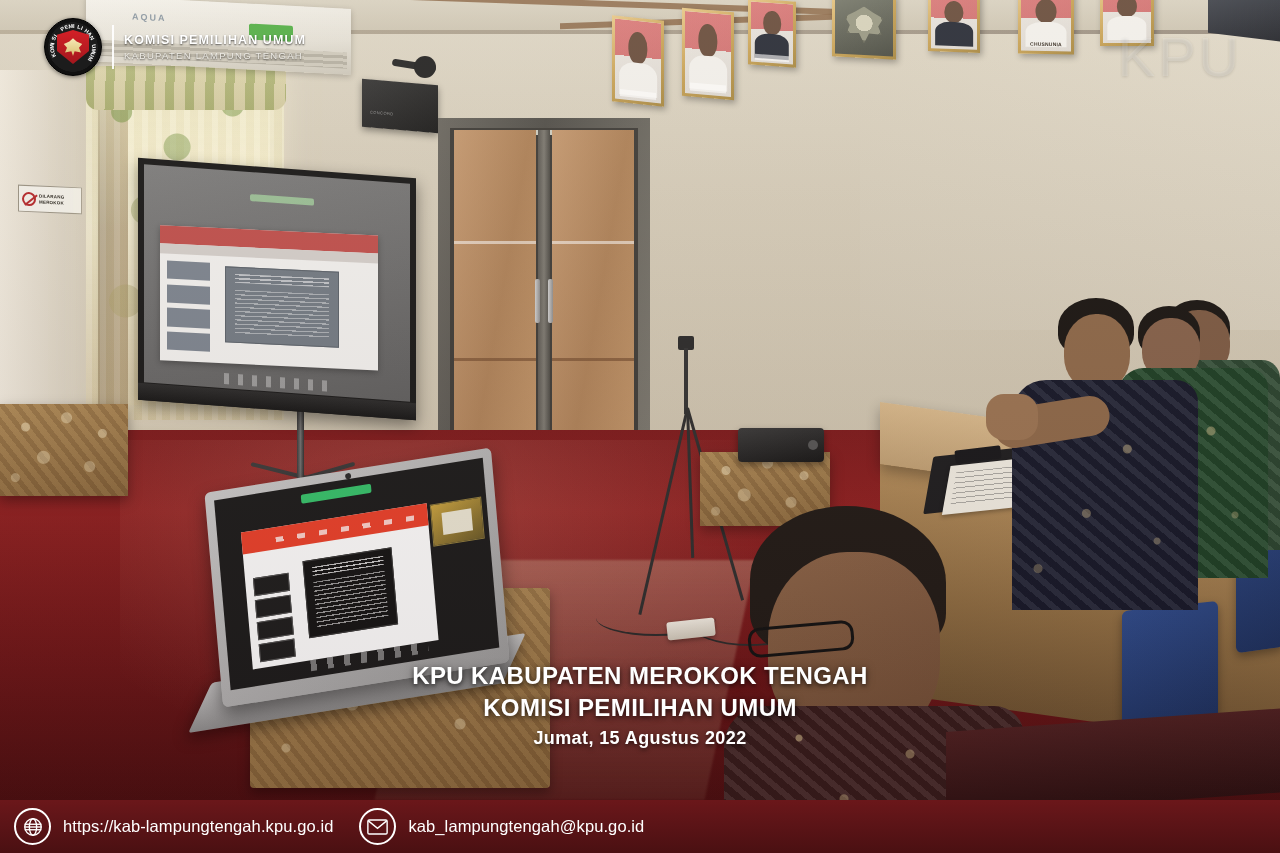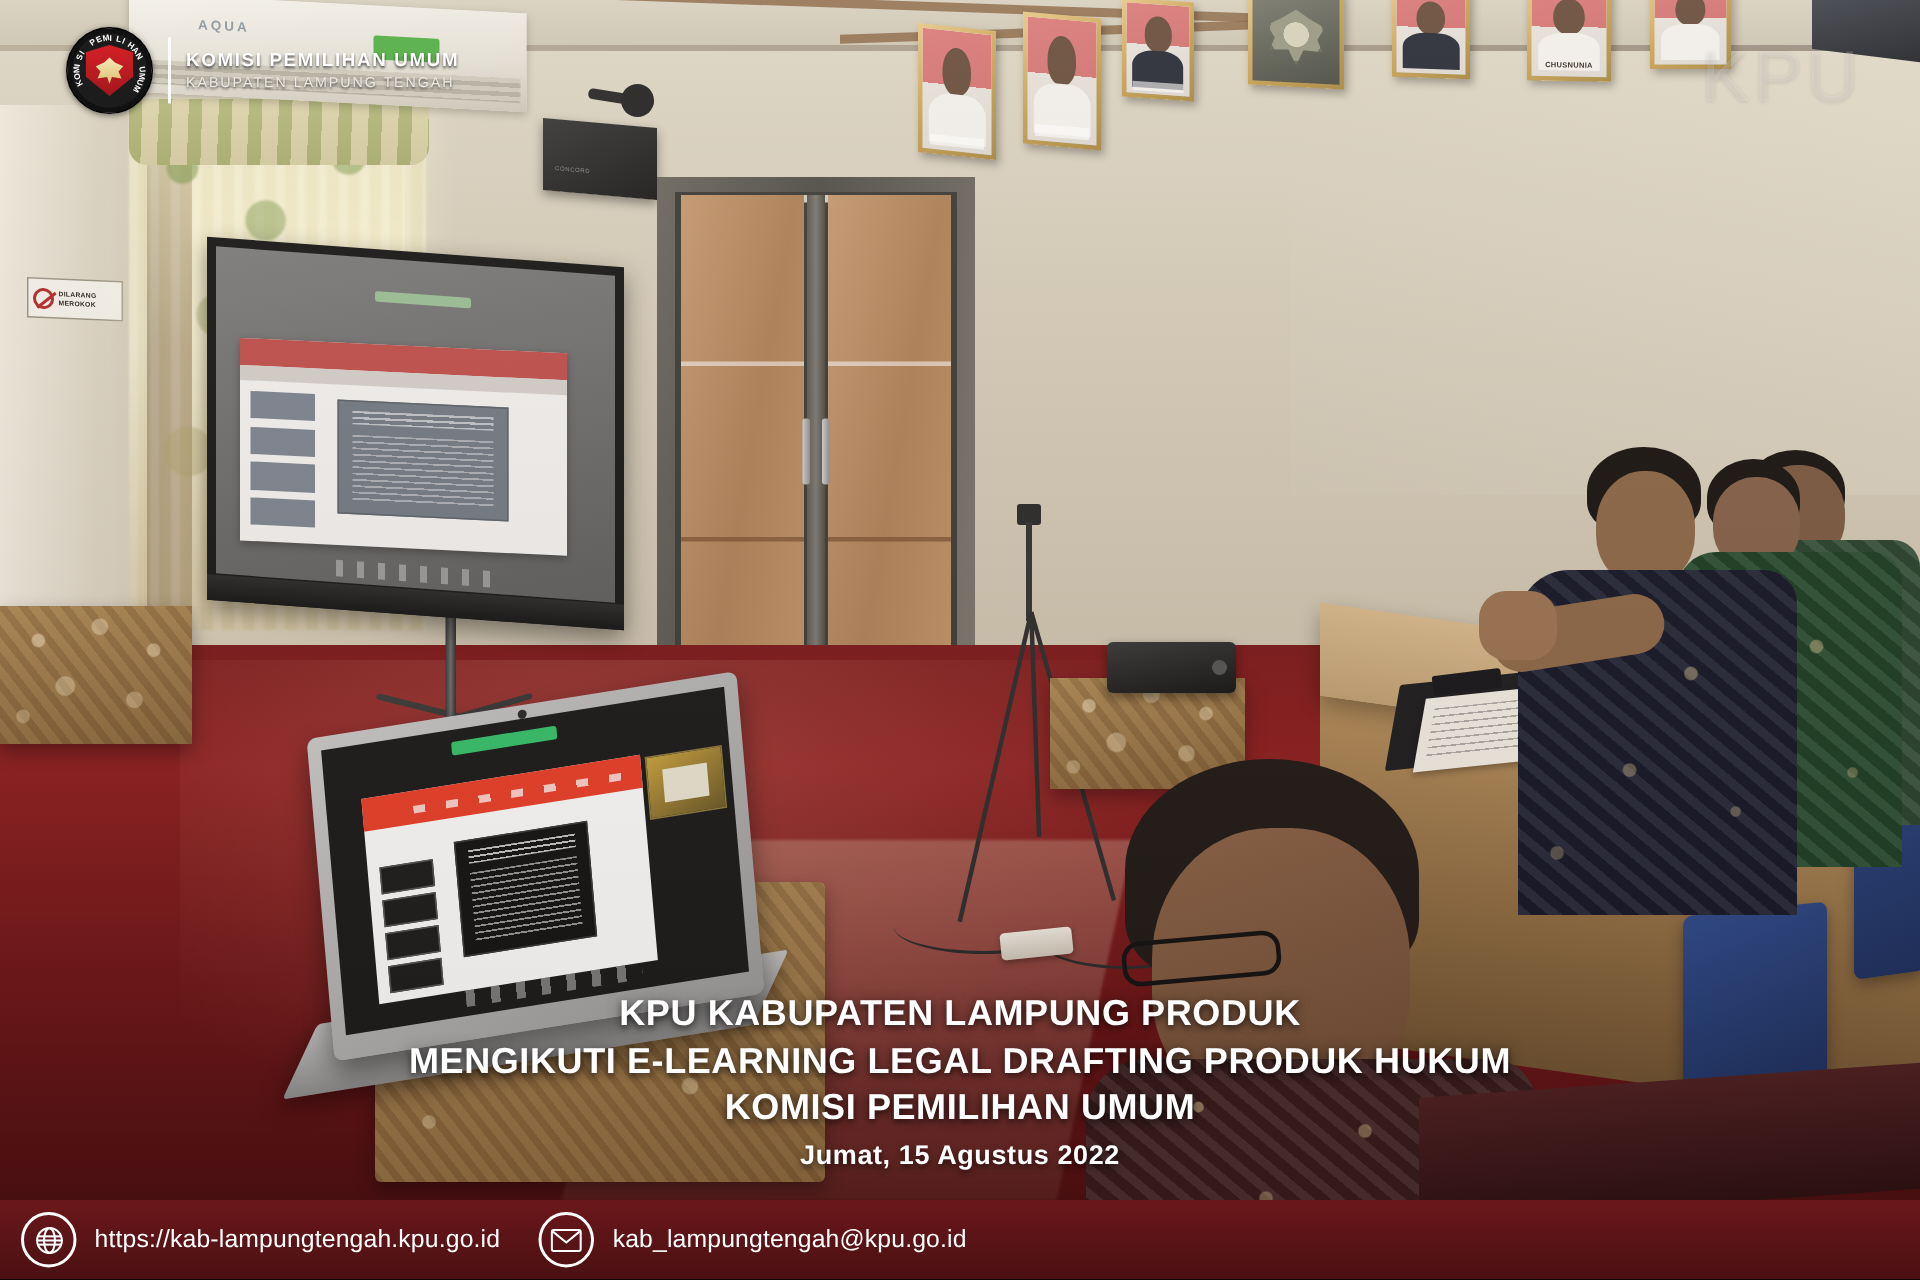--- a/index.html
+++ b/index.html
@@ -423,7 +423,7 @@
 
   .kpu-watermark {
     position:absolute; right:38px; top:24px; z-index:35;
-    font-size:48px; font-weight:normal; letter-spacing:3px;
+    font-size:56px; font-weight:normal; letter-spacing:3px;
     color:rgba(255,255,255,.18);
     text-shadow:0 1px 3px rgba(0,0,0,.12);
   }

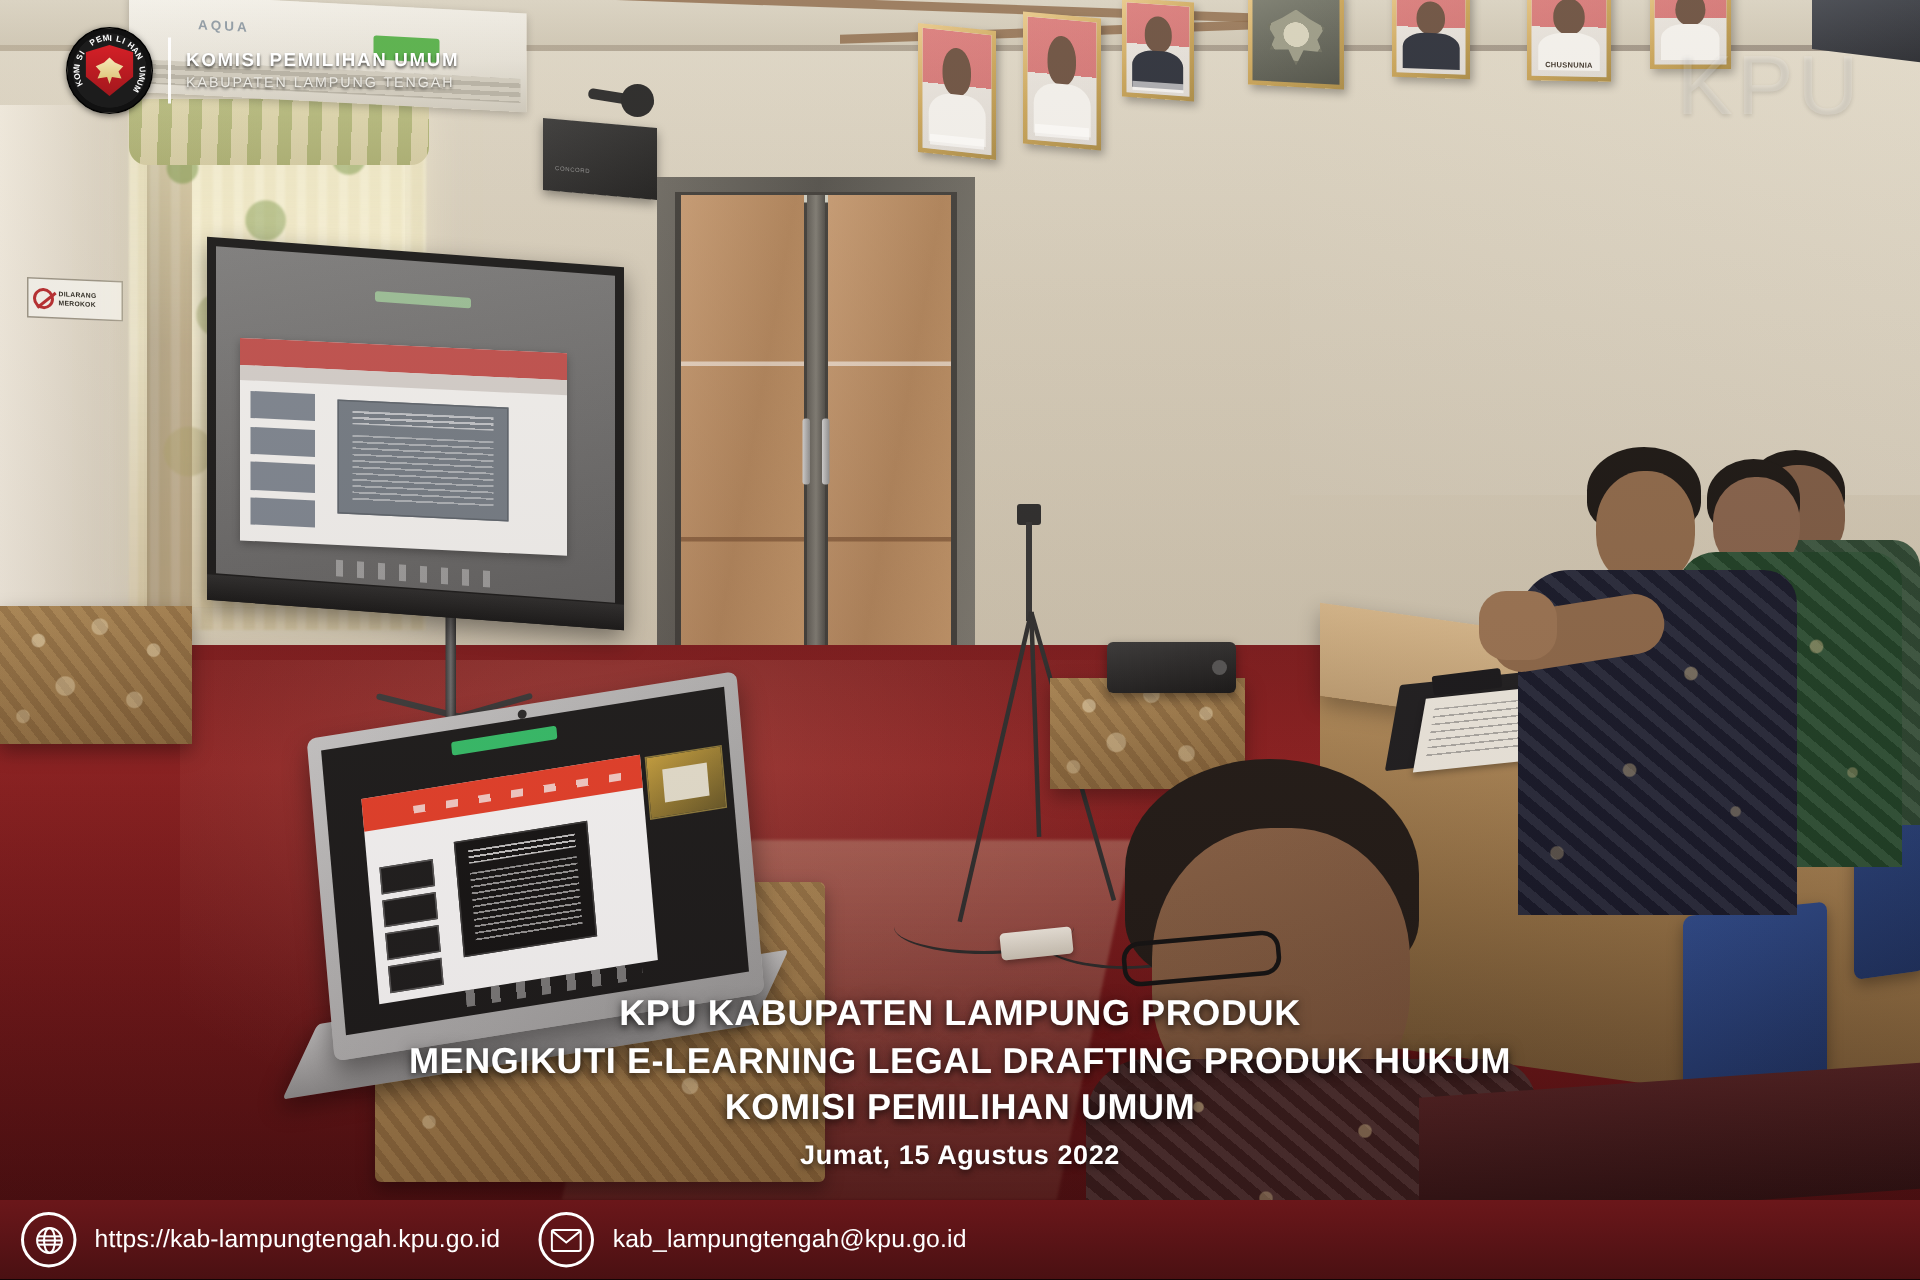--- a/index.html
+++ b/index.html
@@ -727,7 +727,7 @@
   <div class="kpu-watermark">KPU</div>
 
   <div class="caption">
-    <div class="cl">KPU KABUPATEN LAMPUNG PRODUK</div>
+    <div class="cl">KPU KABUPATEN MEROKOK TENGAH</div>
     <div class="cl">MENGIKUTI E-LEARNING LEGAL DRAFTING PRODUK HUKUM</div>
     <div class="cl">KOMISI PEMILIHAN UMUM</div>
     <div class="cdate">Jumat, 15  Agustus 2022</div>

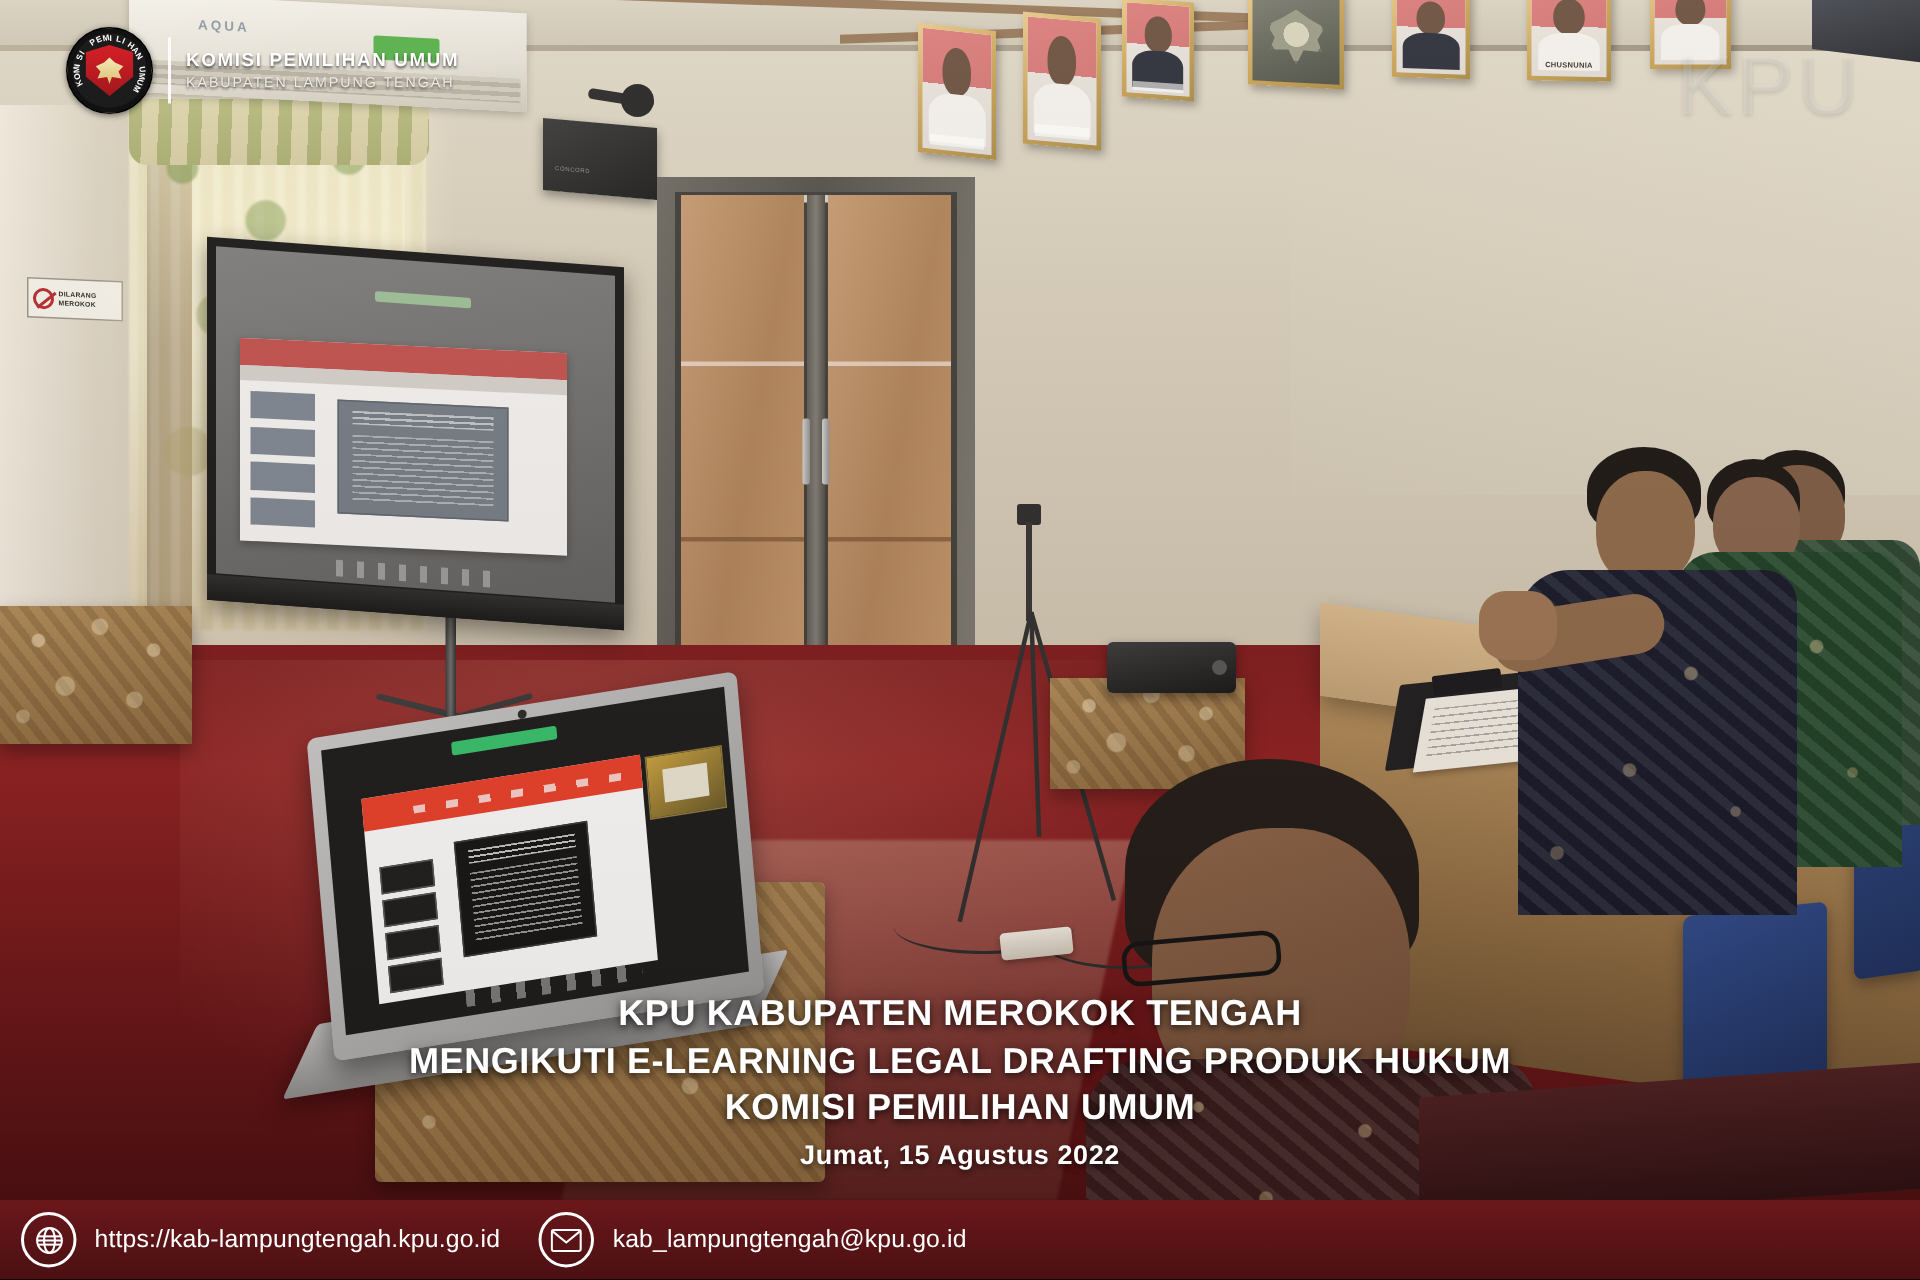--- a/index.html
+++ b/index.html
@@ -728,7 +728,6 @@
 
   <div class="caption">
     <div class="cl">KPU KABUPATEN MEROKOK TENGAH</div>
-    <div class="cl">MENGIKUTI E-LEARNING LEGAL DRAFTING PRODUK HUKUM</div>
     <div class="cl">KOMISI PEMILIHAN UMUM</div>
     <div class="cdate">Jumat, 15  Agustus 2022</div>
   </div>

